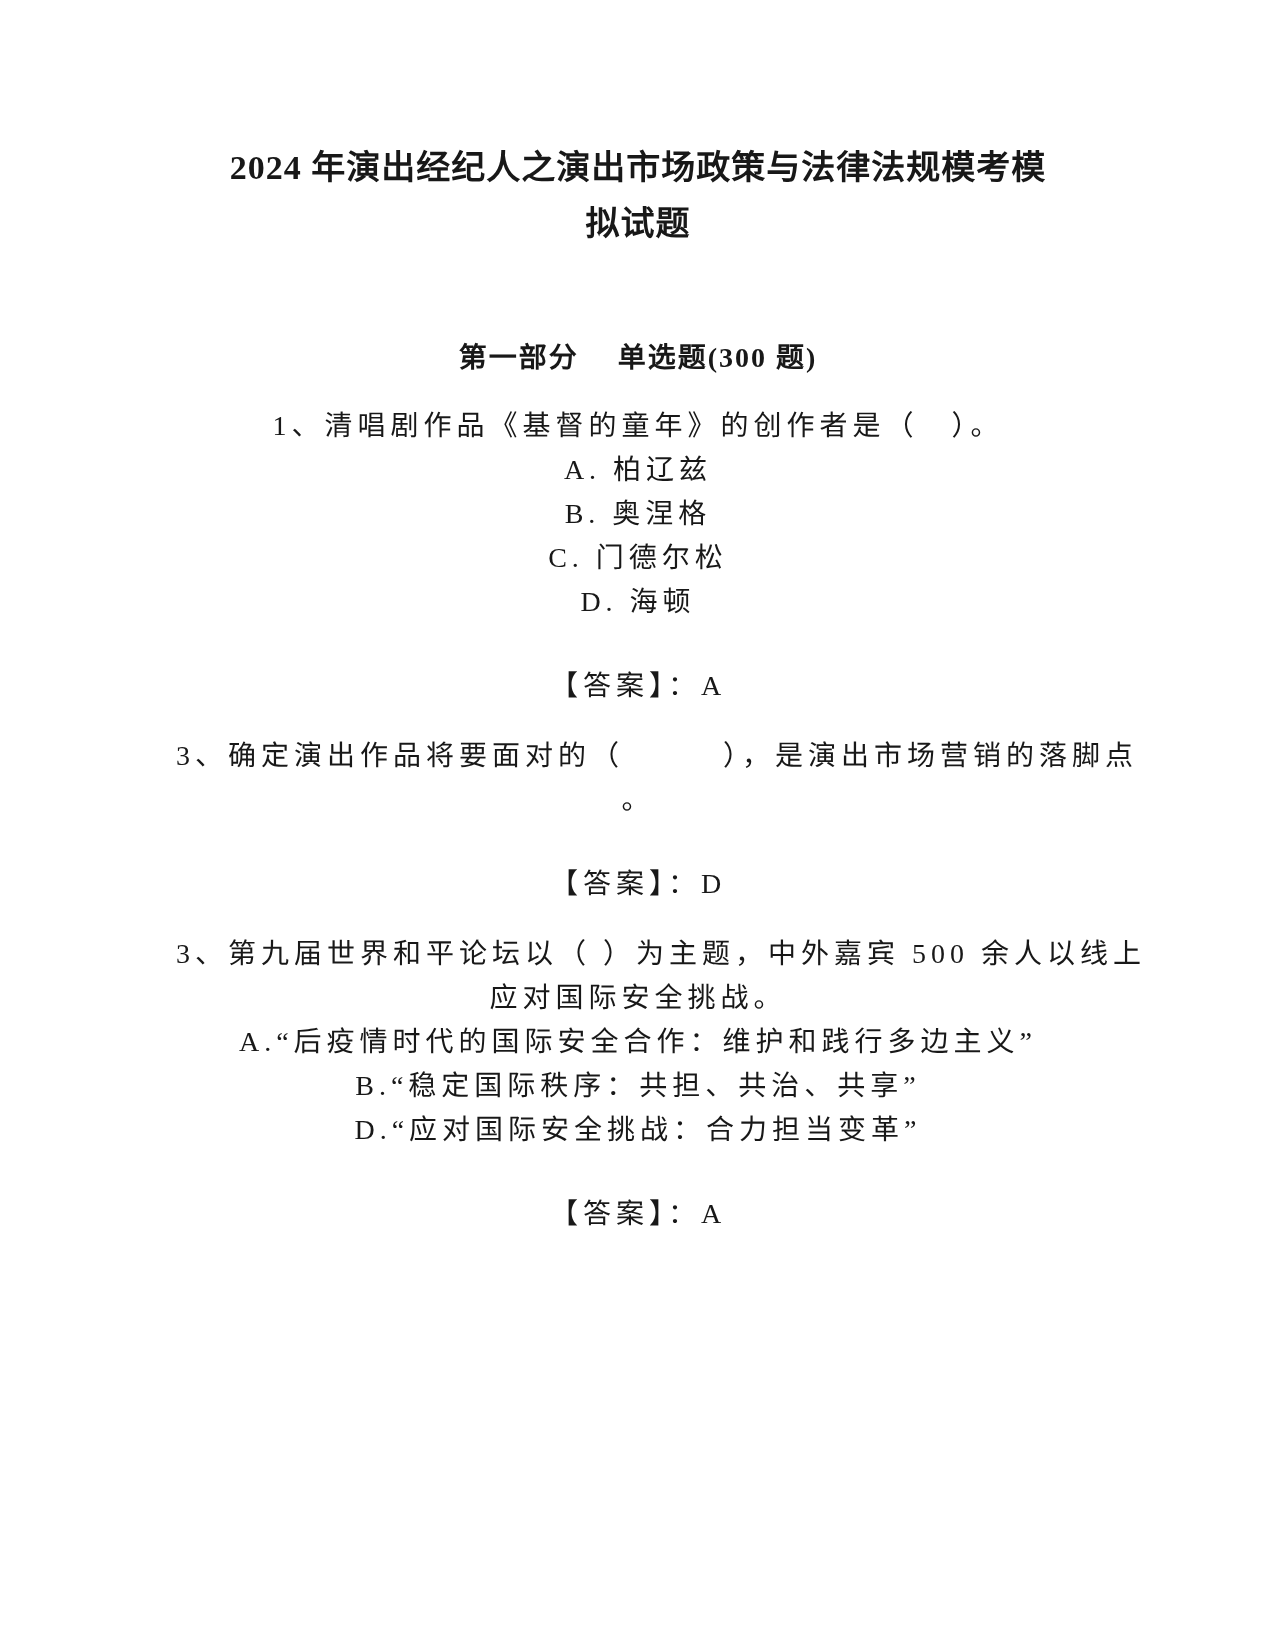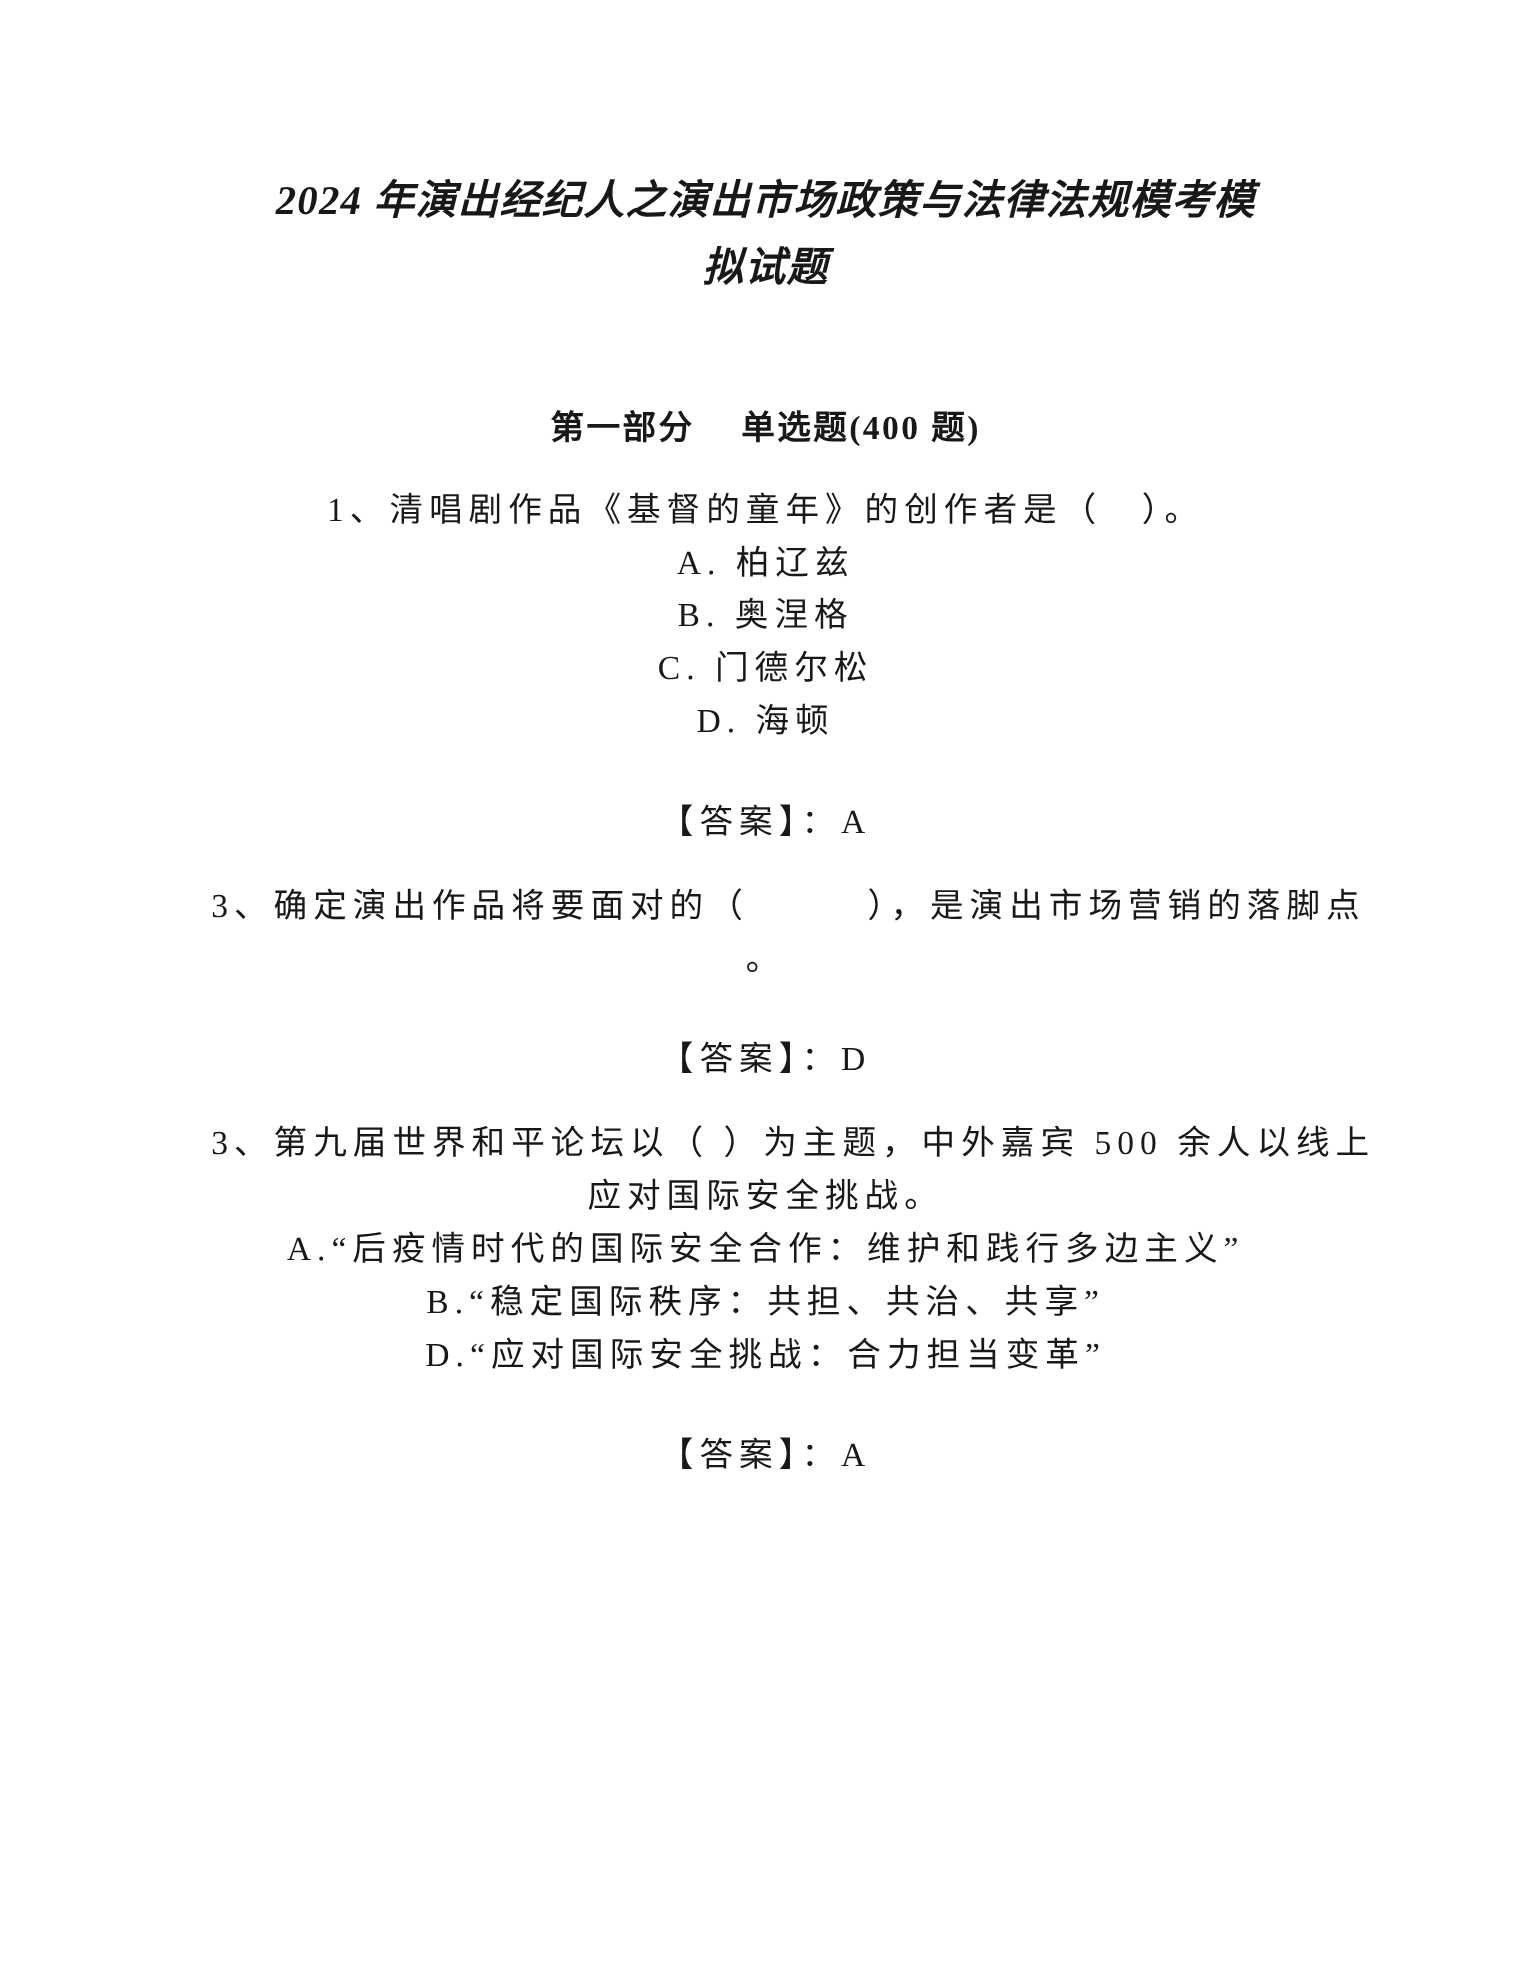--- a/index.html
+++ b/index.html
@@ -28,7 +28,6 @@
     line-height: 56px;
     letter-spacing: 1px;
     text-align: center;
-    font-style: italic;
   }
   .section-heading {
     margin: 84px 0 0 0;

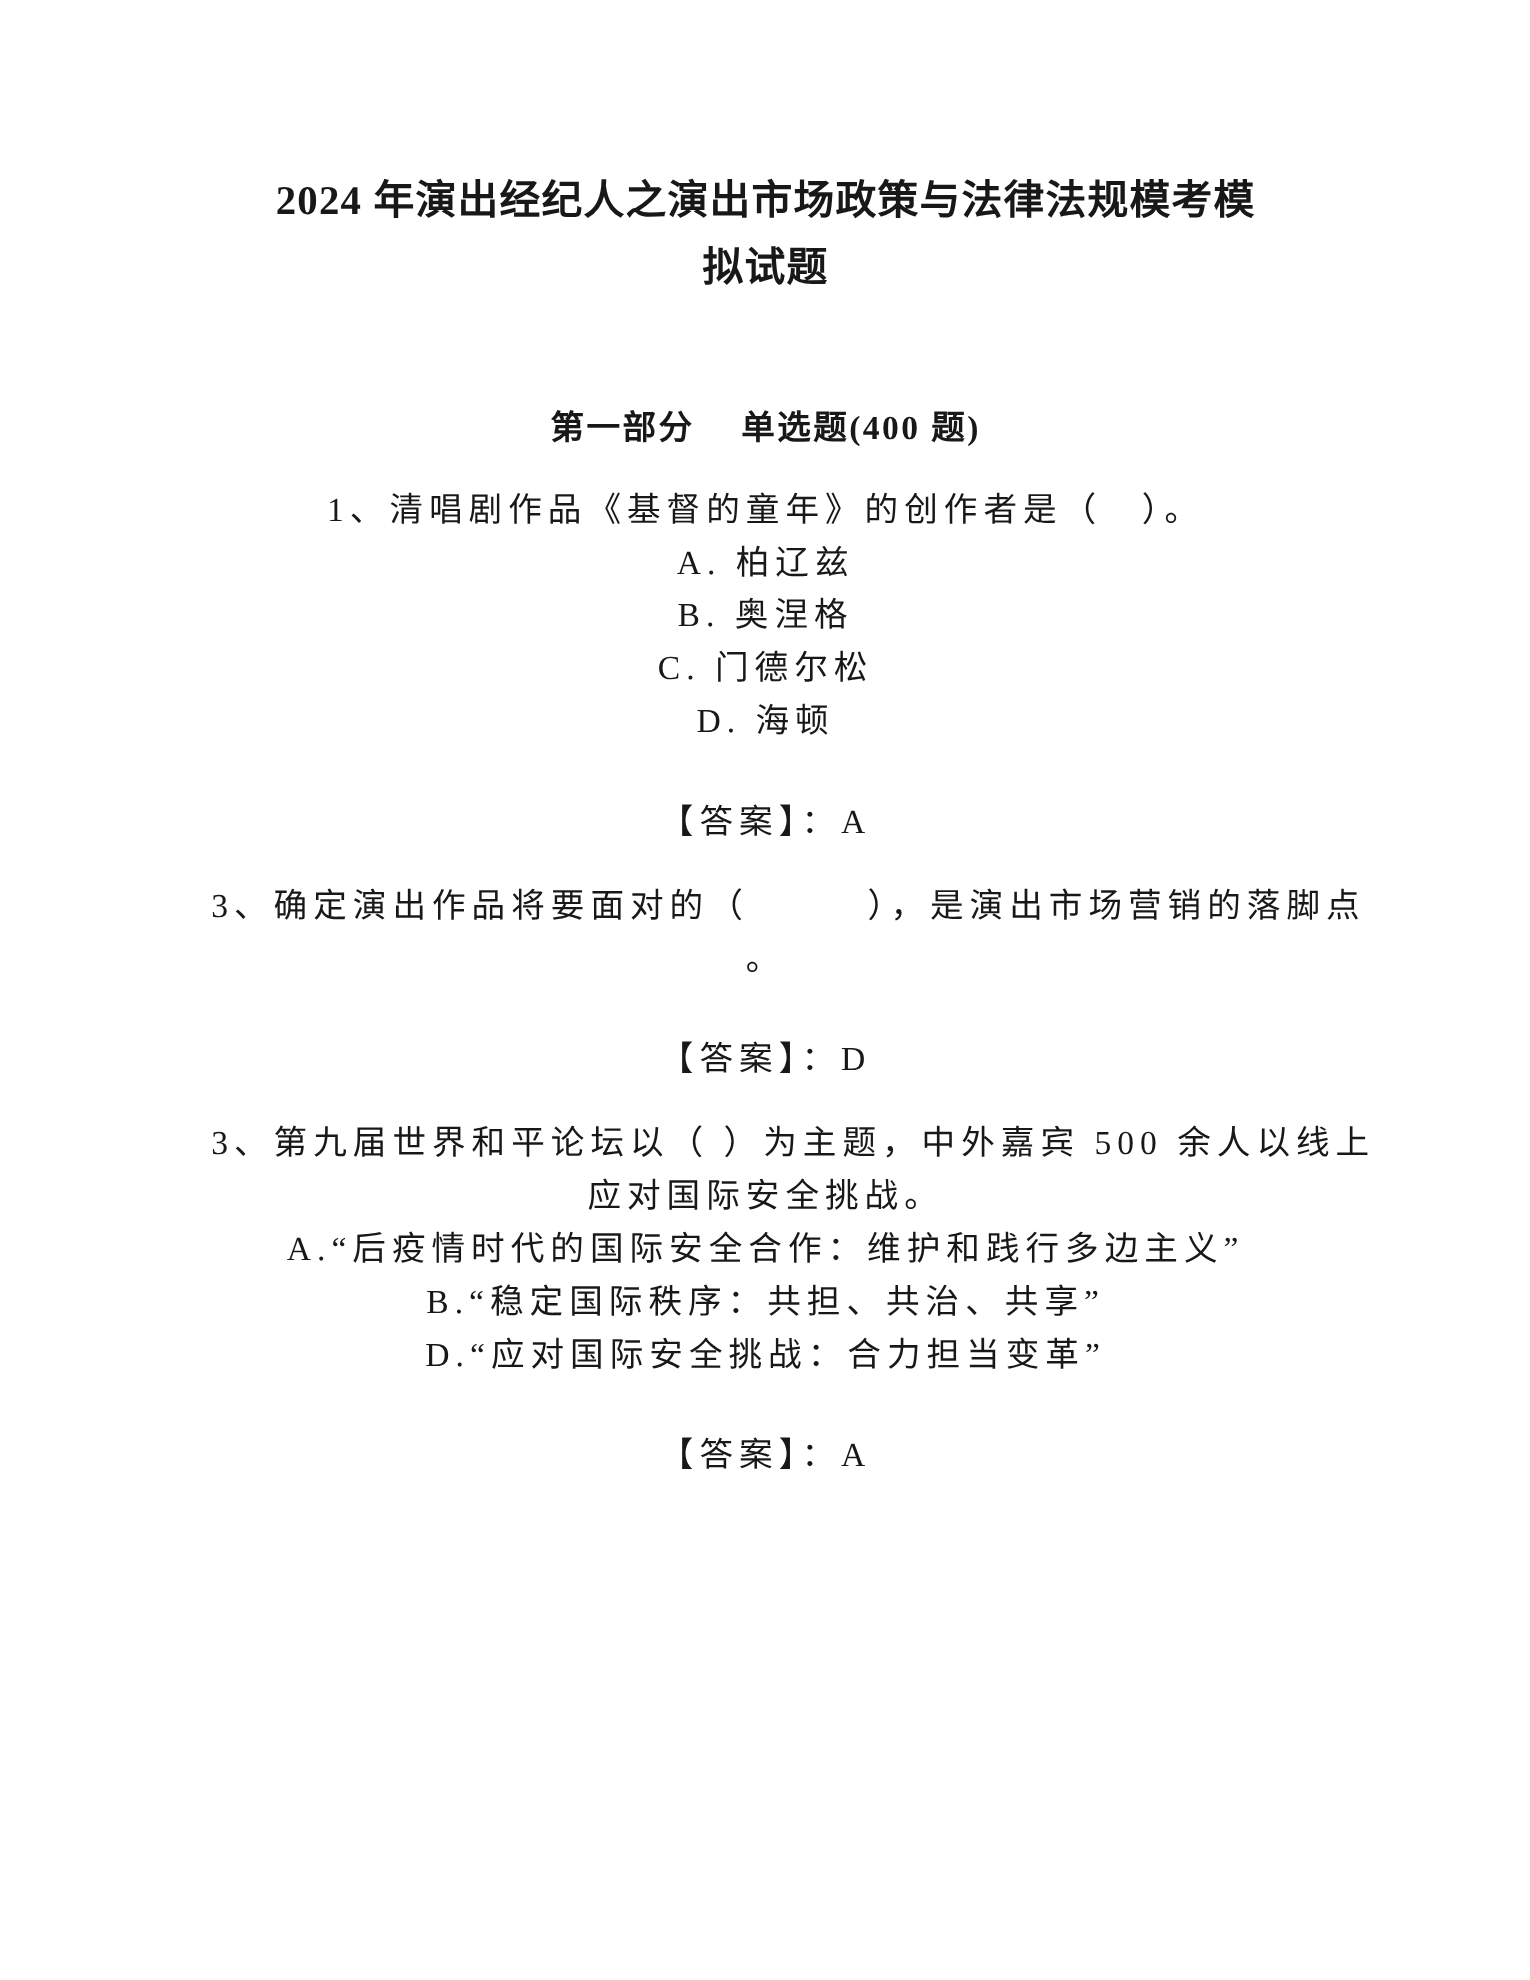--- a/index.html
+++ b/index.html
@@ -63,7 +63,7 @@
       <div class="title-line">拟试题</div>
     </h1>
 
-    <h2 class="section-heading">第一部分　 单选题(400 题)</h2>
+    <h2 class="section-heading">第一部分　 单选题(300 题)</h2>
 
     <div class="questions">
 

